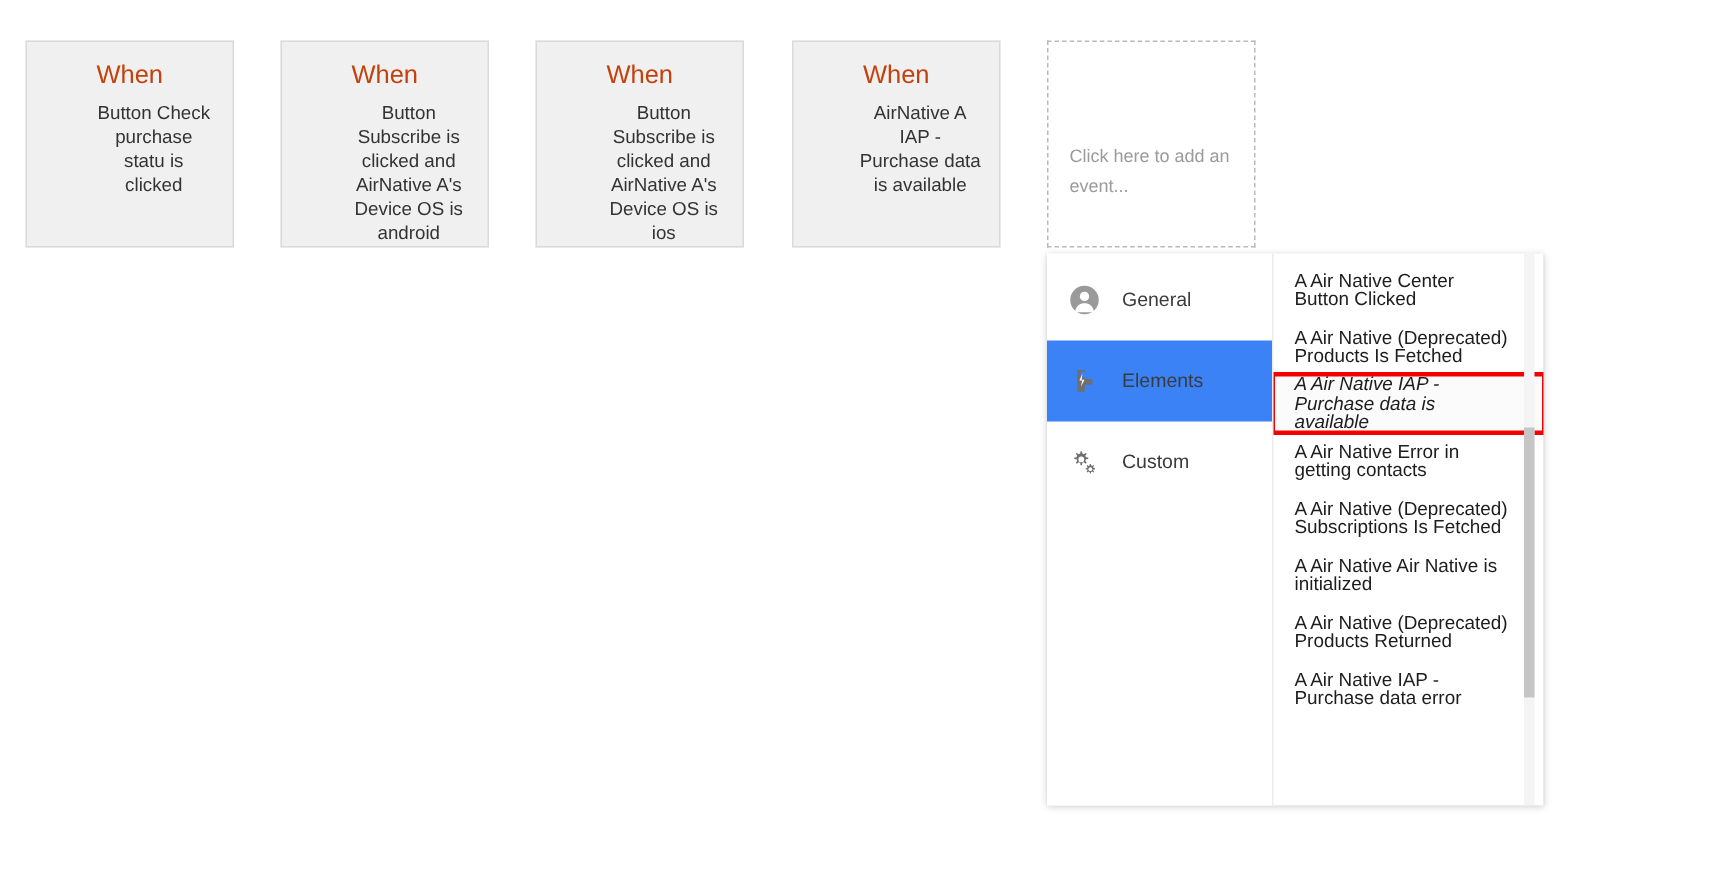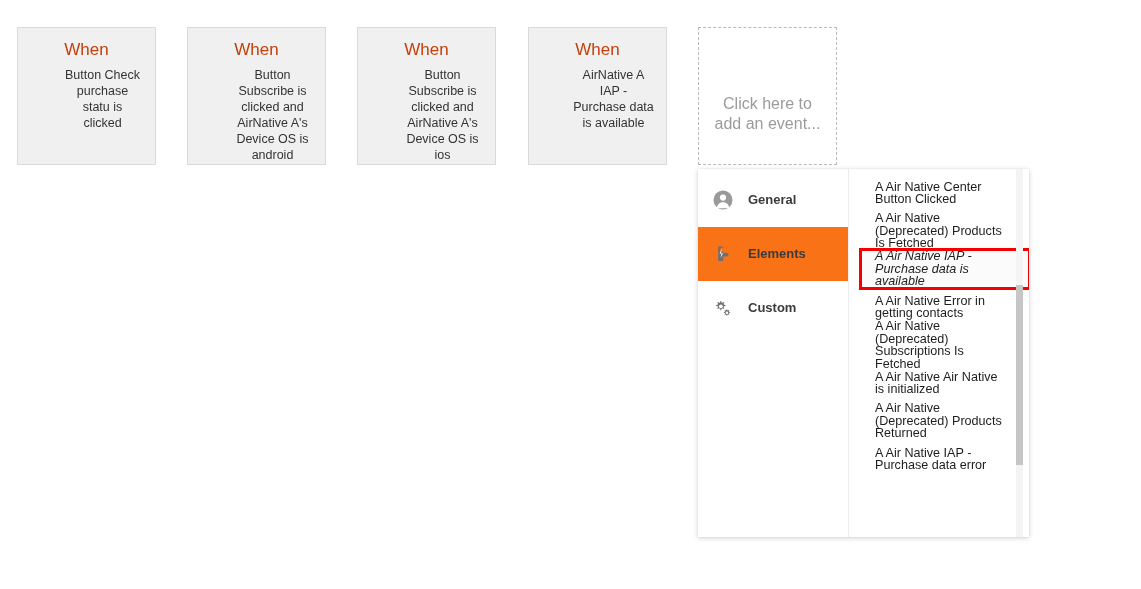--- a/index.html
+++ b/index.html
@@ -64,10 +64,10 @@
     justify-content: center;
   }
   .add-event-card .add-label {
-    font-size: 16px;
+    font-size: 12px;
     color: #9b9b9b;
     line-height: 20px;
-    text-align: center;
+    text-align: left;
     padding: 0 14px;
     margin-top: 36px;
   }

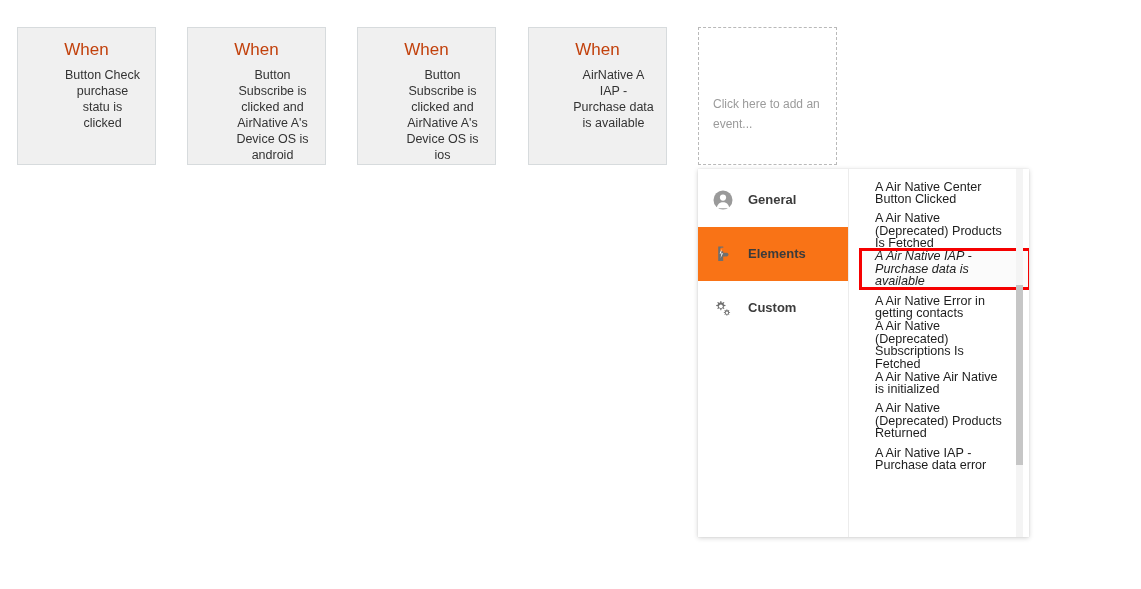--- a/index.html
+++ b/index.html
@@ -129,7 +129,7 @@
   }
   #event-list {
     position: absolute;
-    left: 12px;
+    left: 0;
     top: 0;
     right: 0;
     padding-top: 5px;

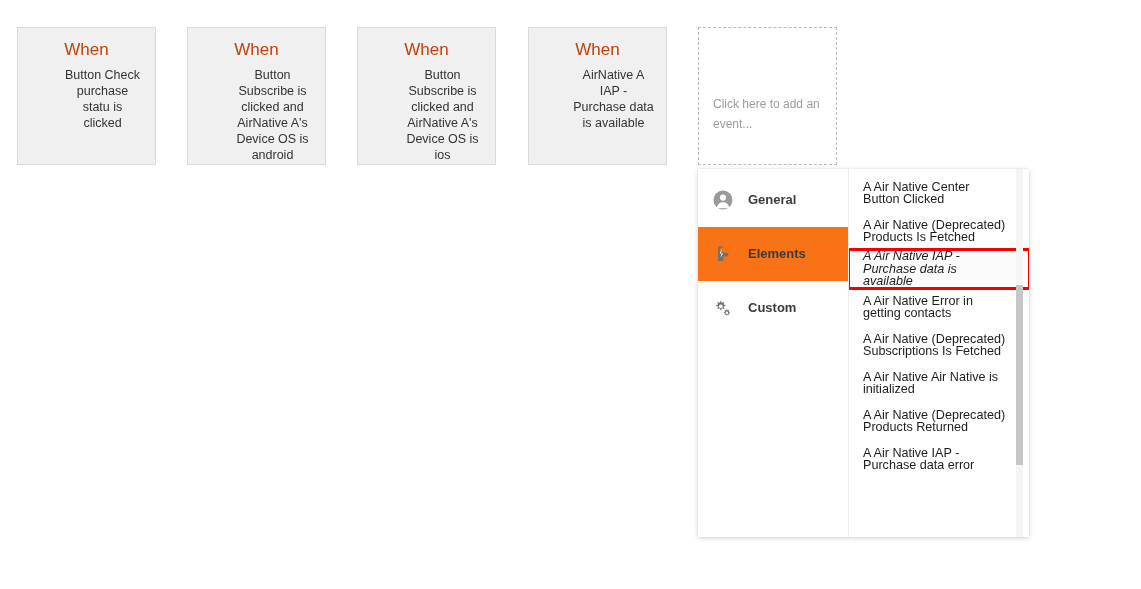--- a/index.html
+++ b/index.html
@@ -101,7 +101,6 @@
     padding-left: 14px;
     box-sizing: border-box;
     cursor: pointer;
-    font-weight: bold;
   }
   .category-item.active {
     background: #f97316;

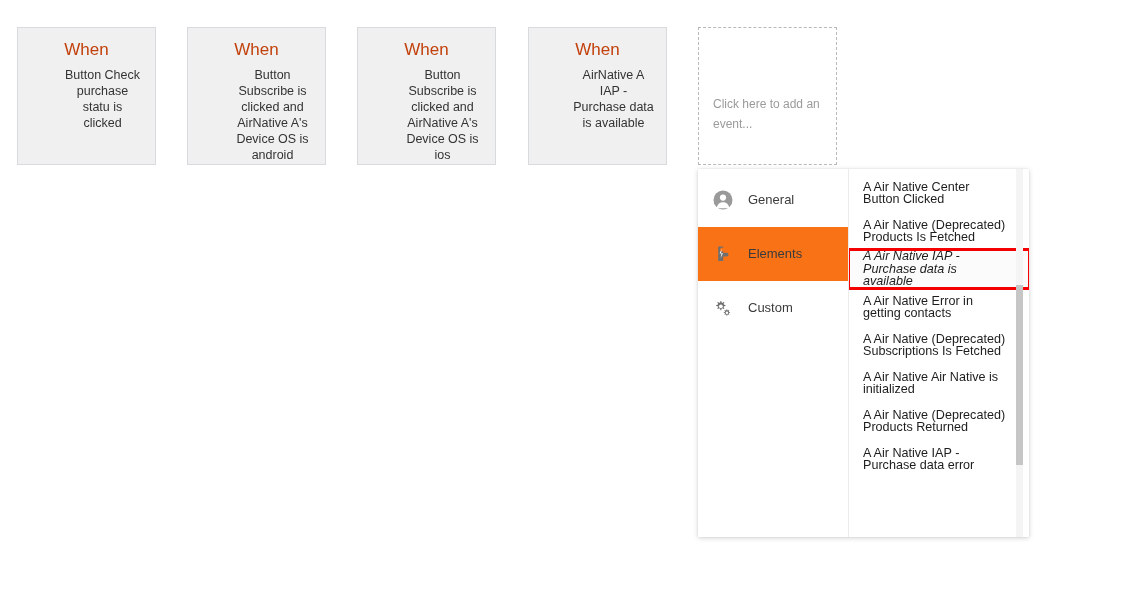--- a/index.html
+++ b/index.html
@@ -103,7 +103,7 @@
     cursor: pointer;
   }
   .category-item.active {
-    background: #f97316;
+    background: #3b82f6;
   }
   .category-item .cat-icon {
     width: 22px;

